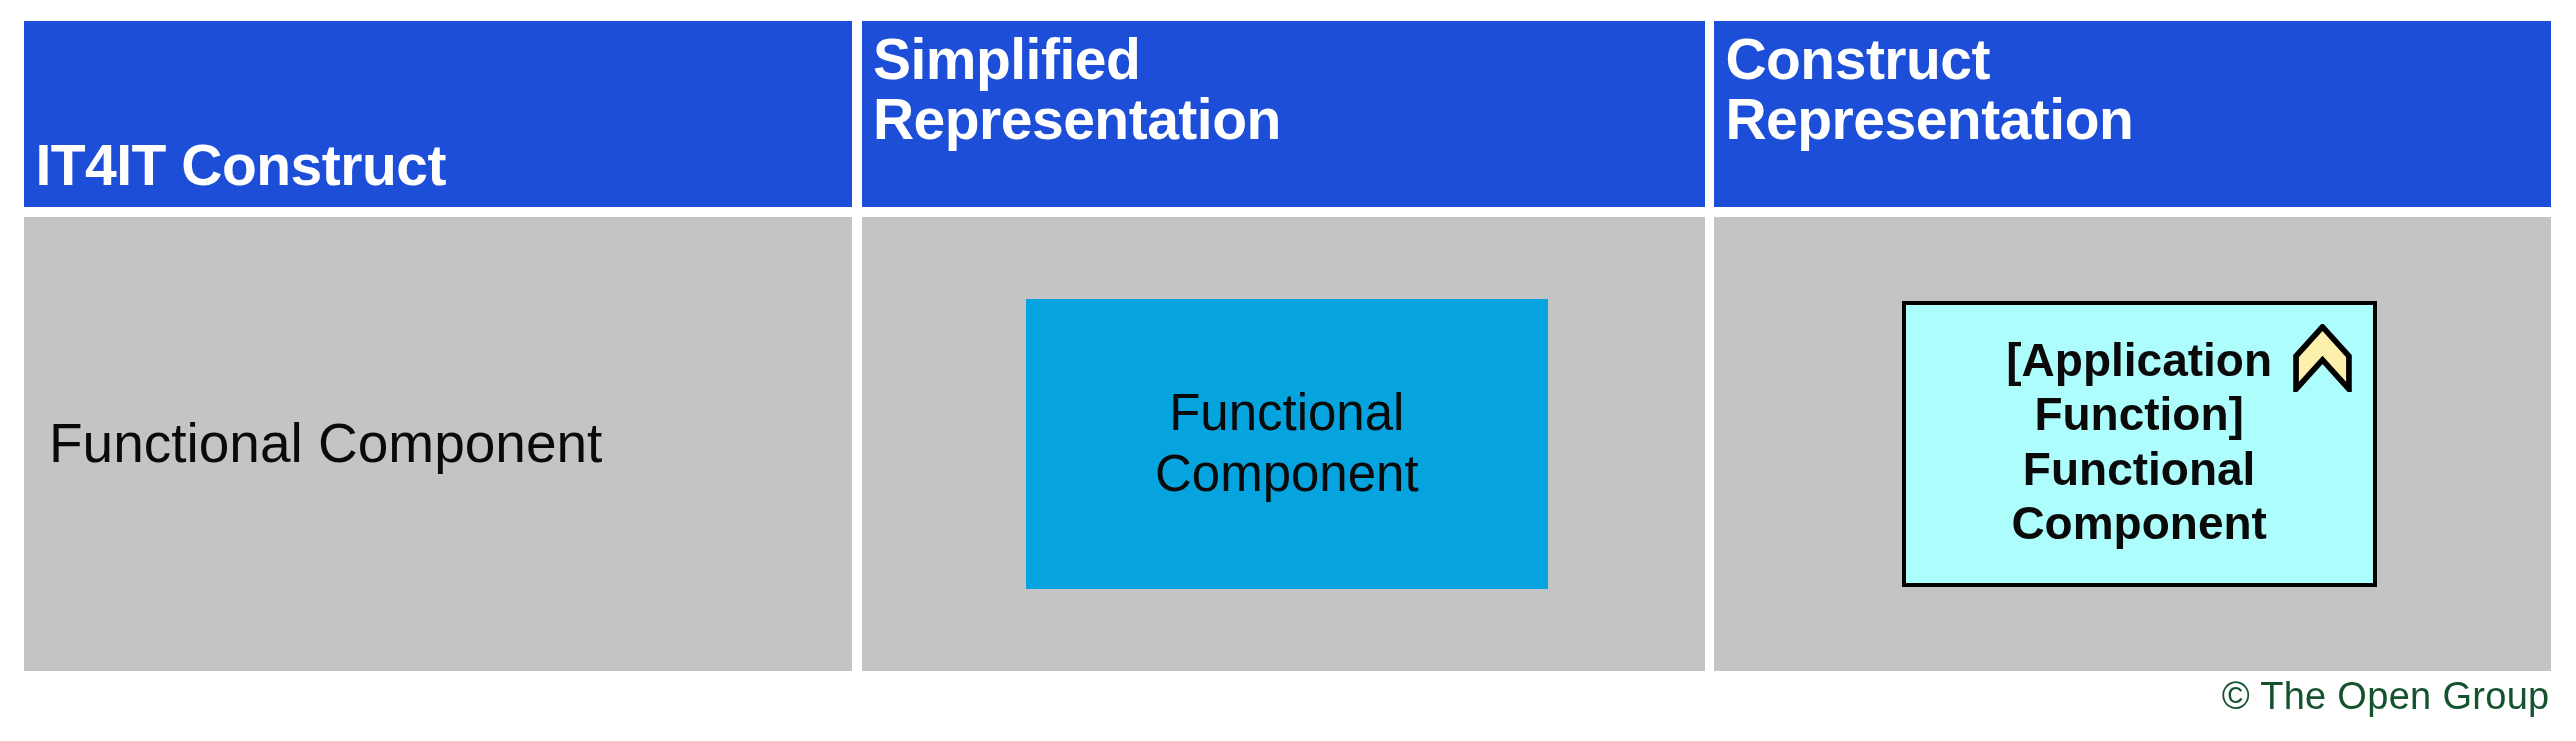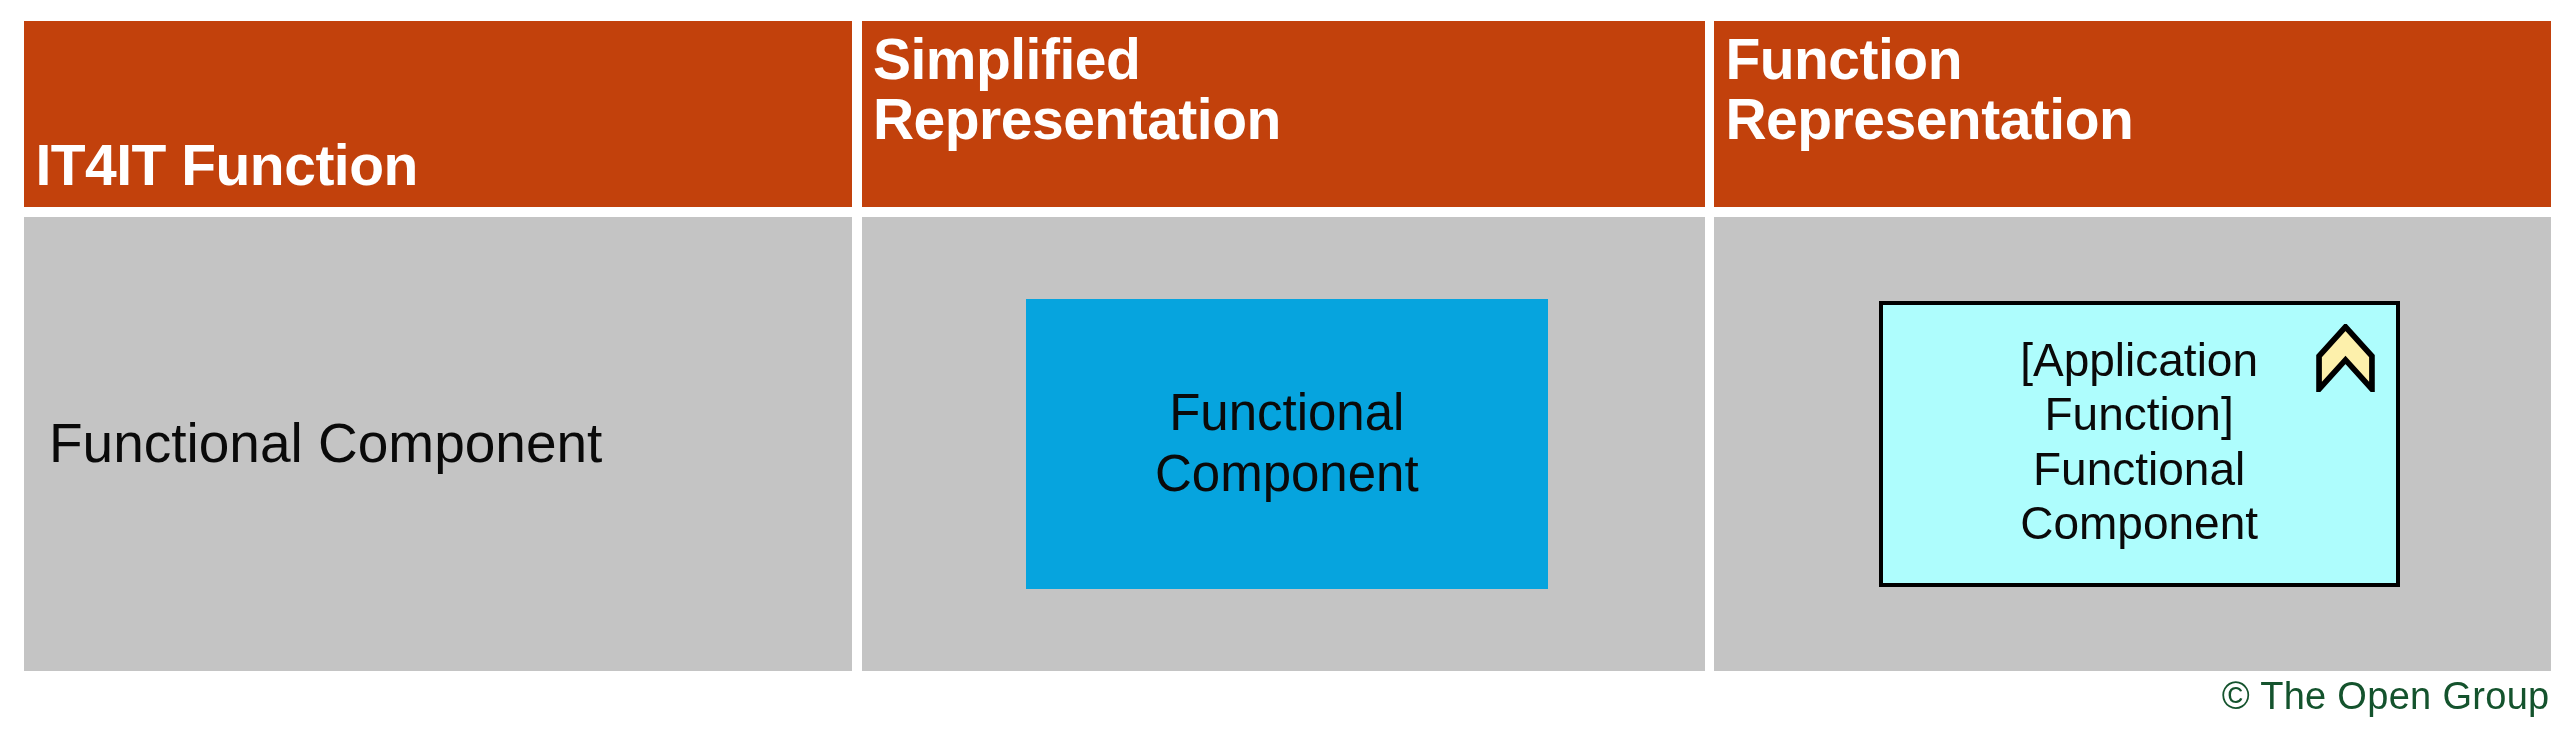--- a/index.html
+++ b/index.html
@@ -50,7 +50,7 @@
   }
 
   .header-cell {
-    background: #c2410c;
+    background: #1d4ed8;
     color: #ffffff;
     display: flex;
     flex-direction: column;

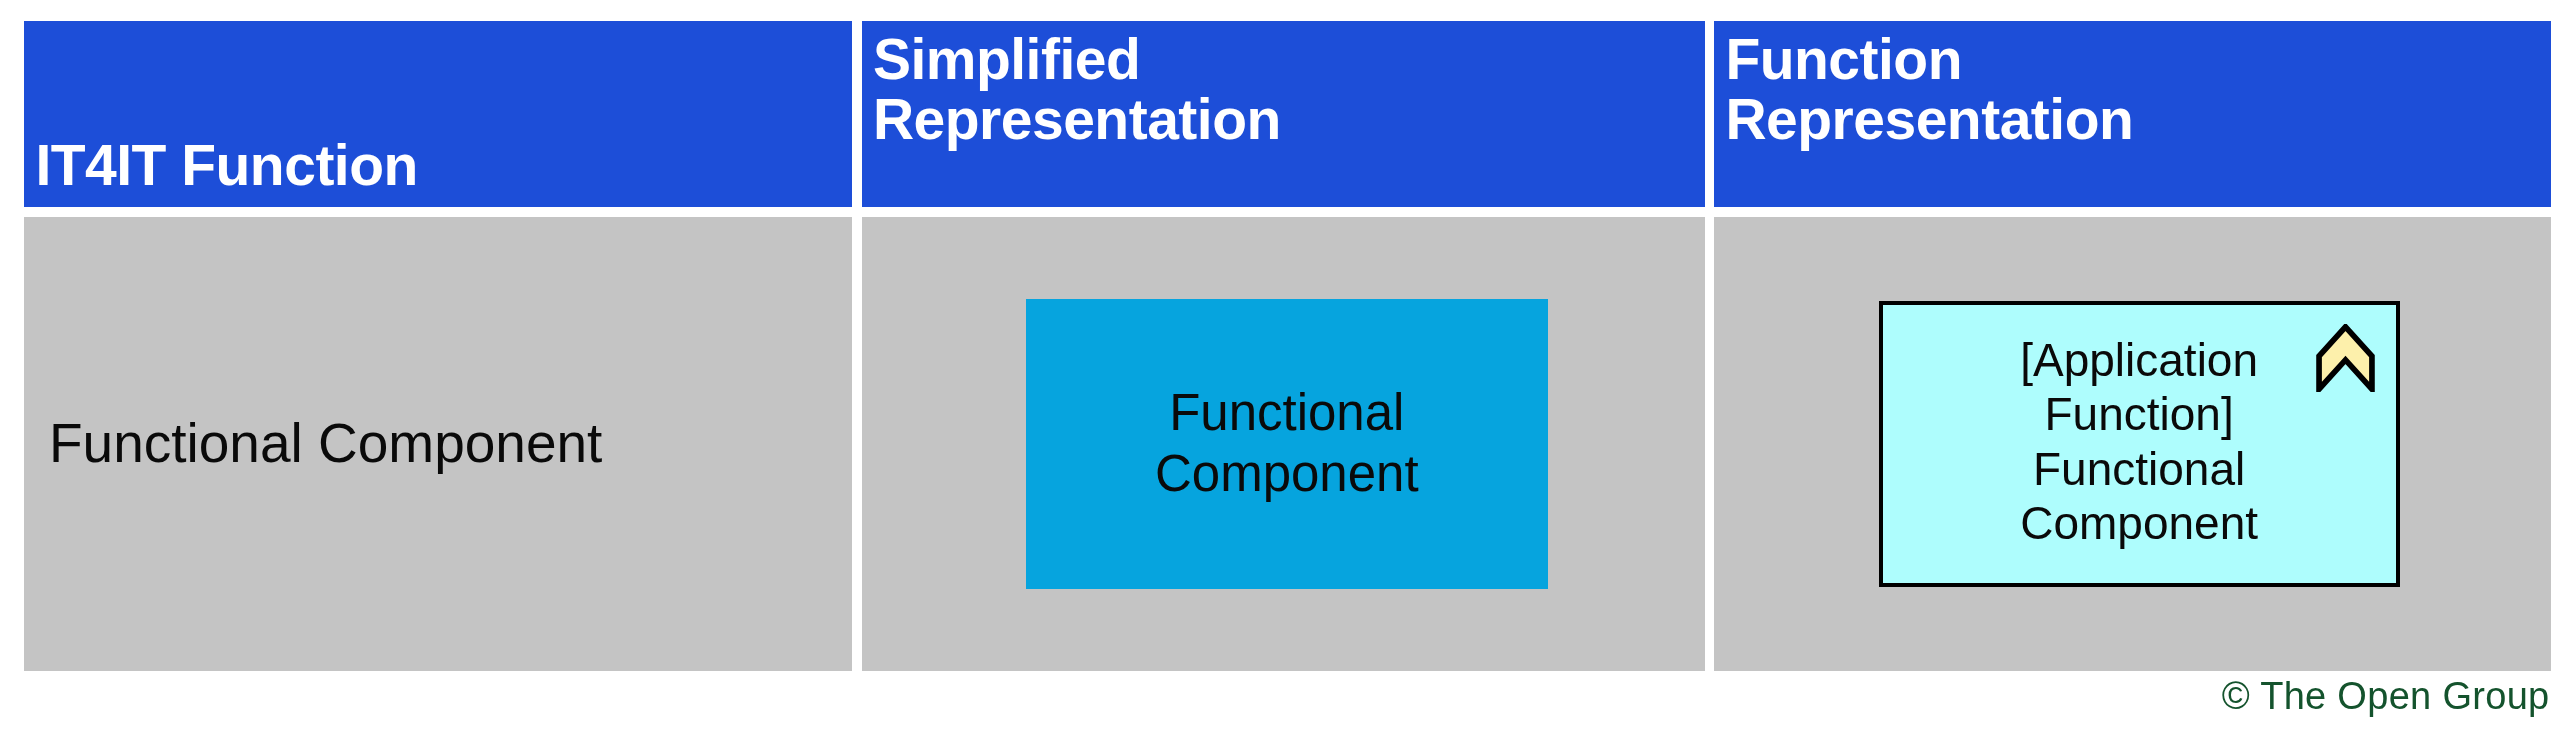--- a/index.html
+++ b/index.html
@@ -167,7 +167,7 @@
     <div class="gutter"></div>
 
     <div class="cell header-cell align-top col-2">
-      <div class="header-text">Function
+      <div class="header-text">Construct
 Representation</div>
     </div>
 

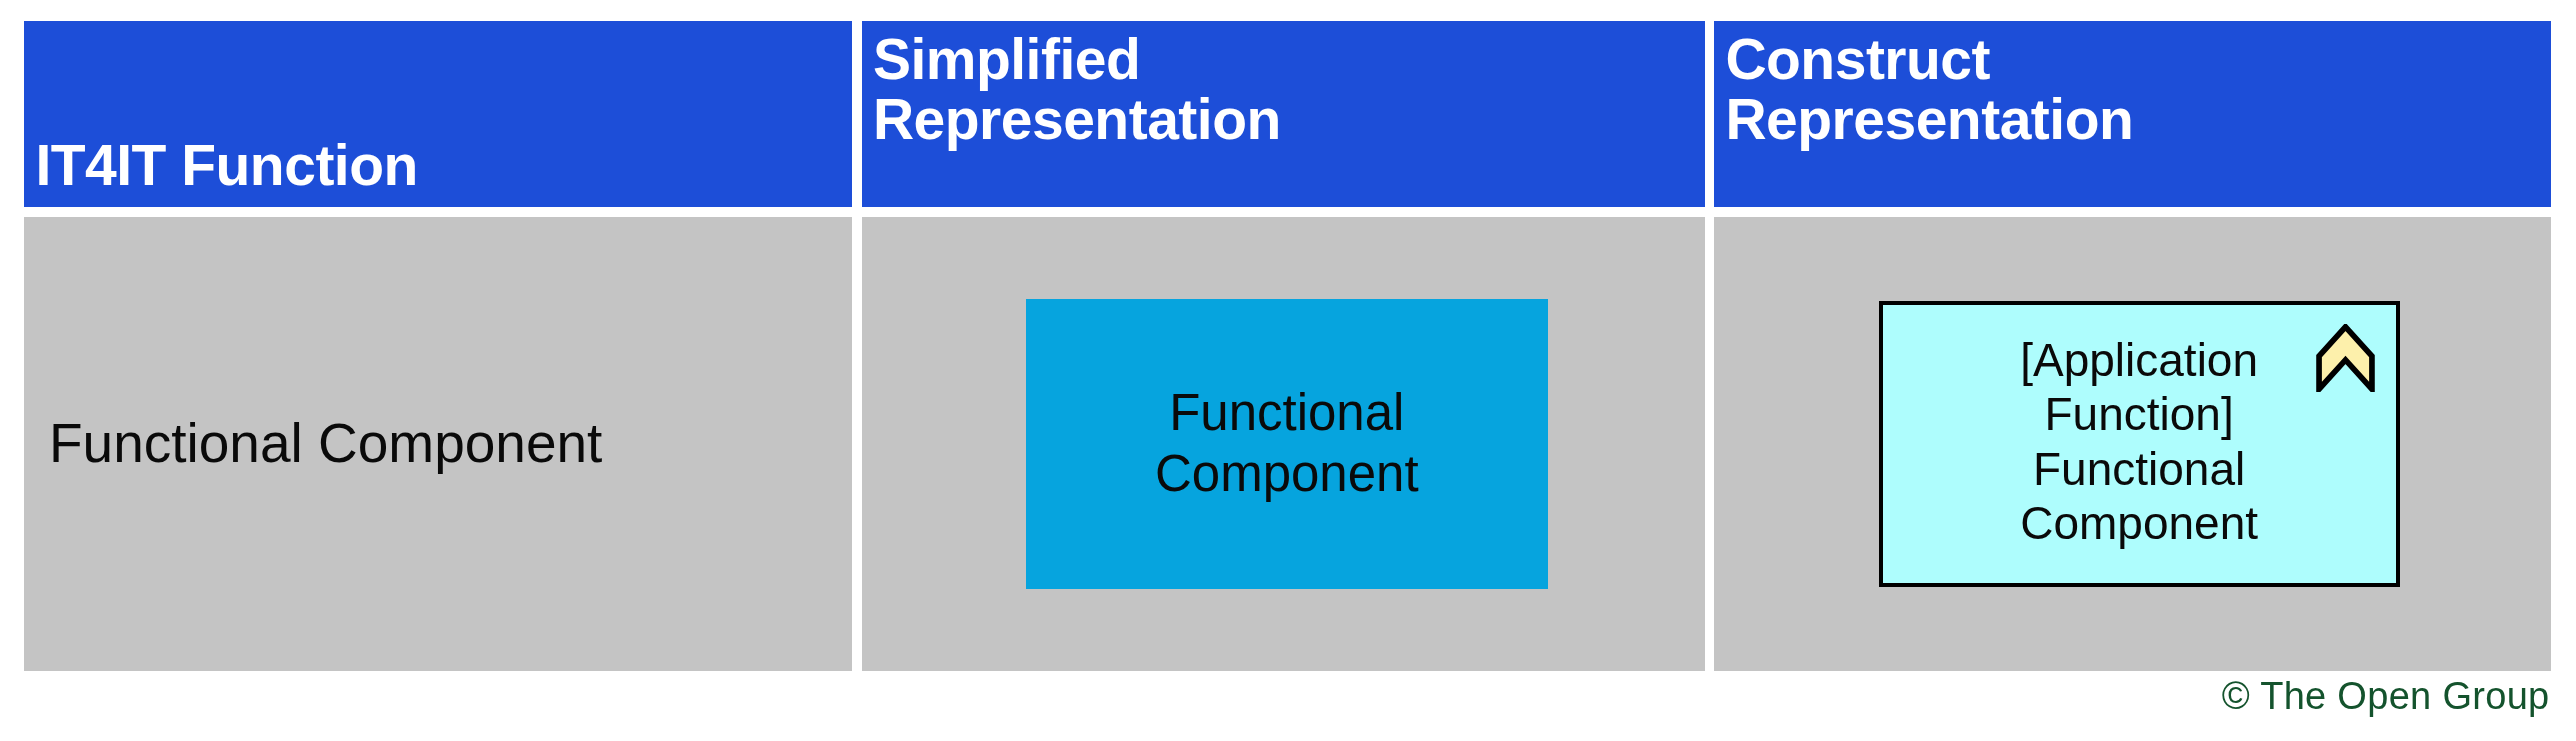--- a/index.html
+++ b/index.html
@@ -154,7 +154,7 @@
   <div class="row row-header">
 
     <div class="cell header-cell col-0">
-      <div class="header-text">IT4IT Function</div>
+      <div class="header-text">IT4IT Construct</div>
     </div>
 
     <div class="gutter"></div>

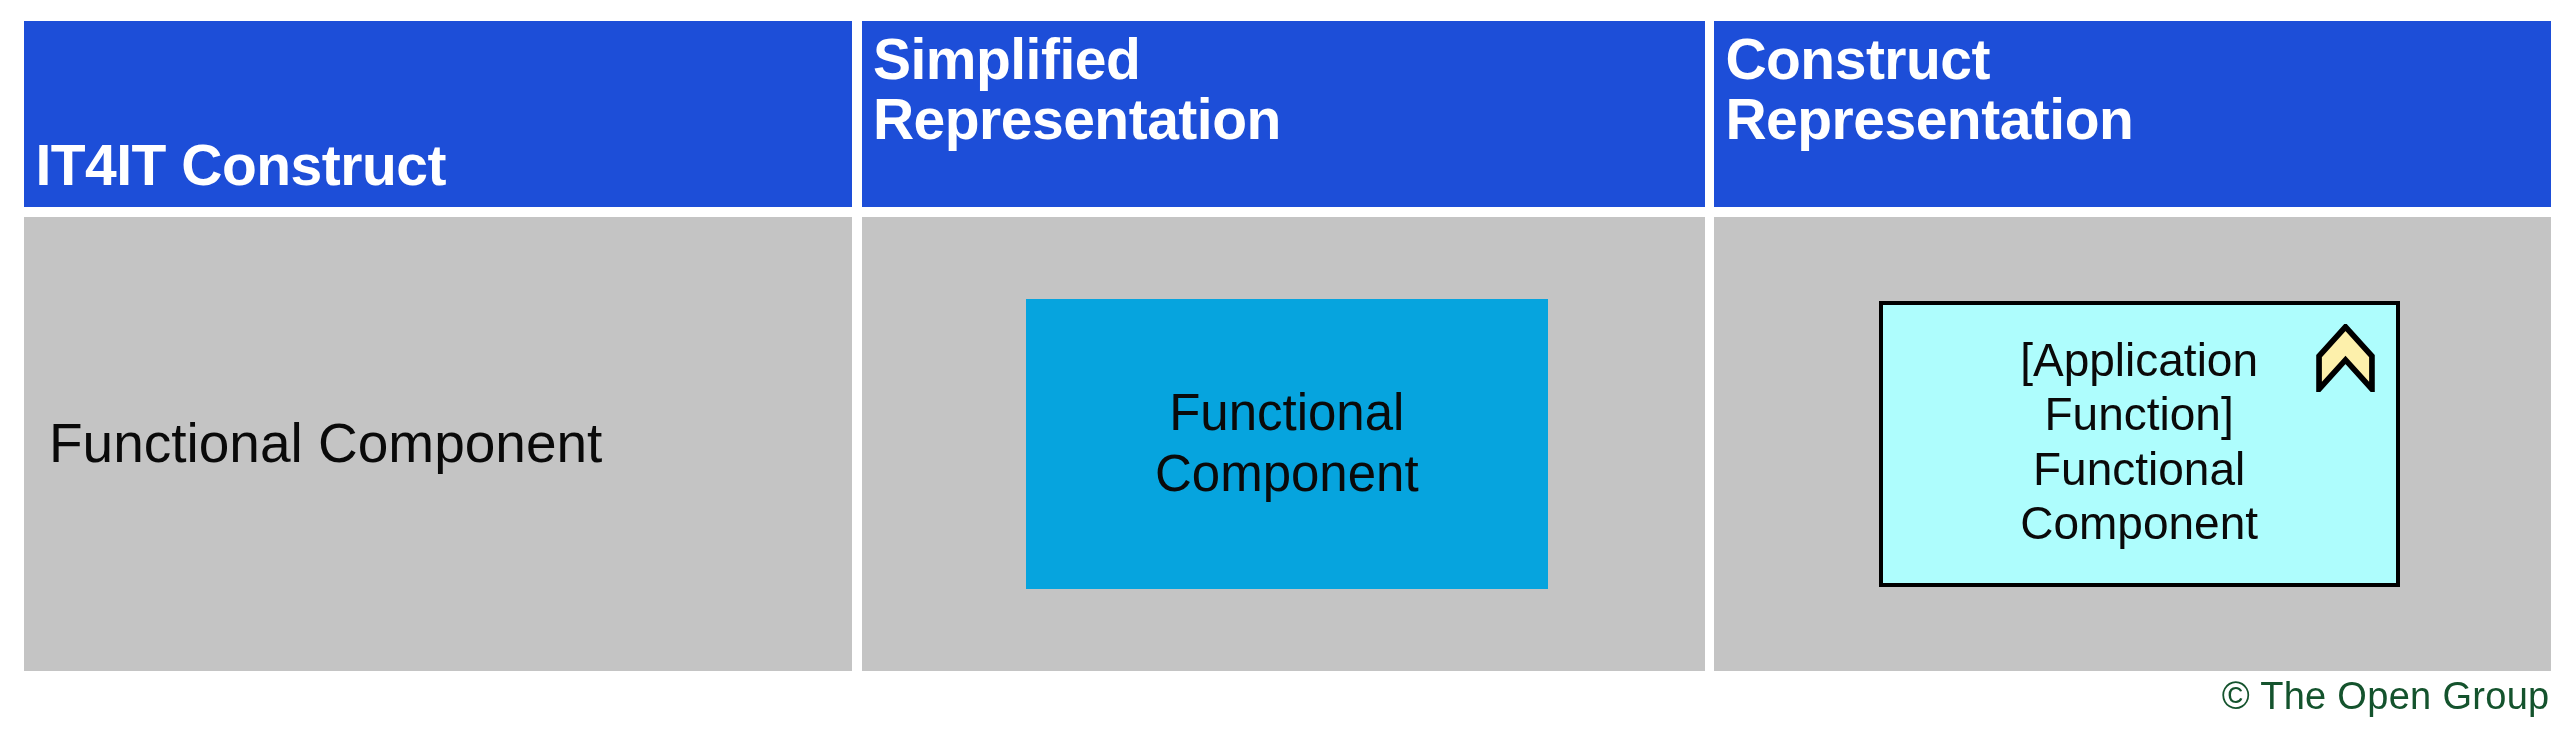--- a/index.html
+++ b/index.html
@@ -108,7 +108,7 @@
 
   
   .archimate-box {
-    width: 521px;
+    width: 475px;
     height: 286px;
     background: #aefdfd;
     border: 4.7px solid #000000;
@@ -119,6 +119,7 @@
     justify-content: center;
     text-align: center;
     margin-left: 13.3px;
+    font-weight: bold;
   }
   .archimate-box-label {
     font-size: 46px;

